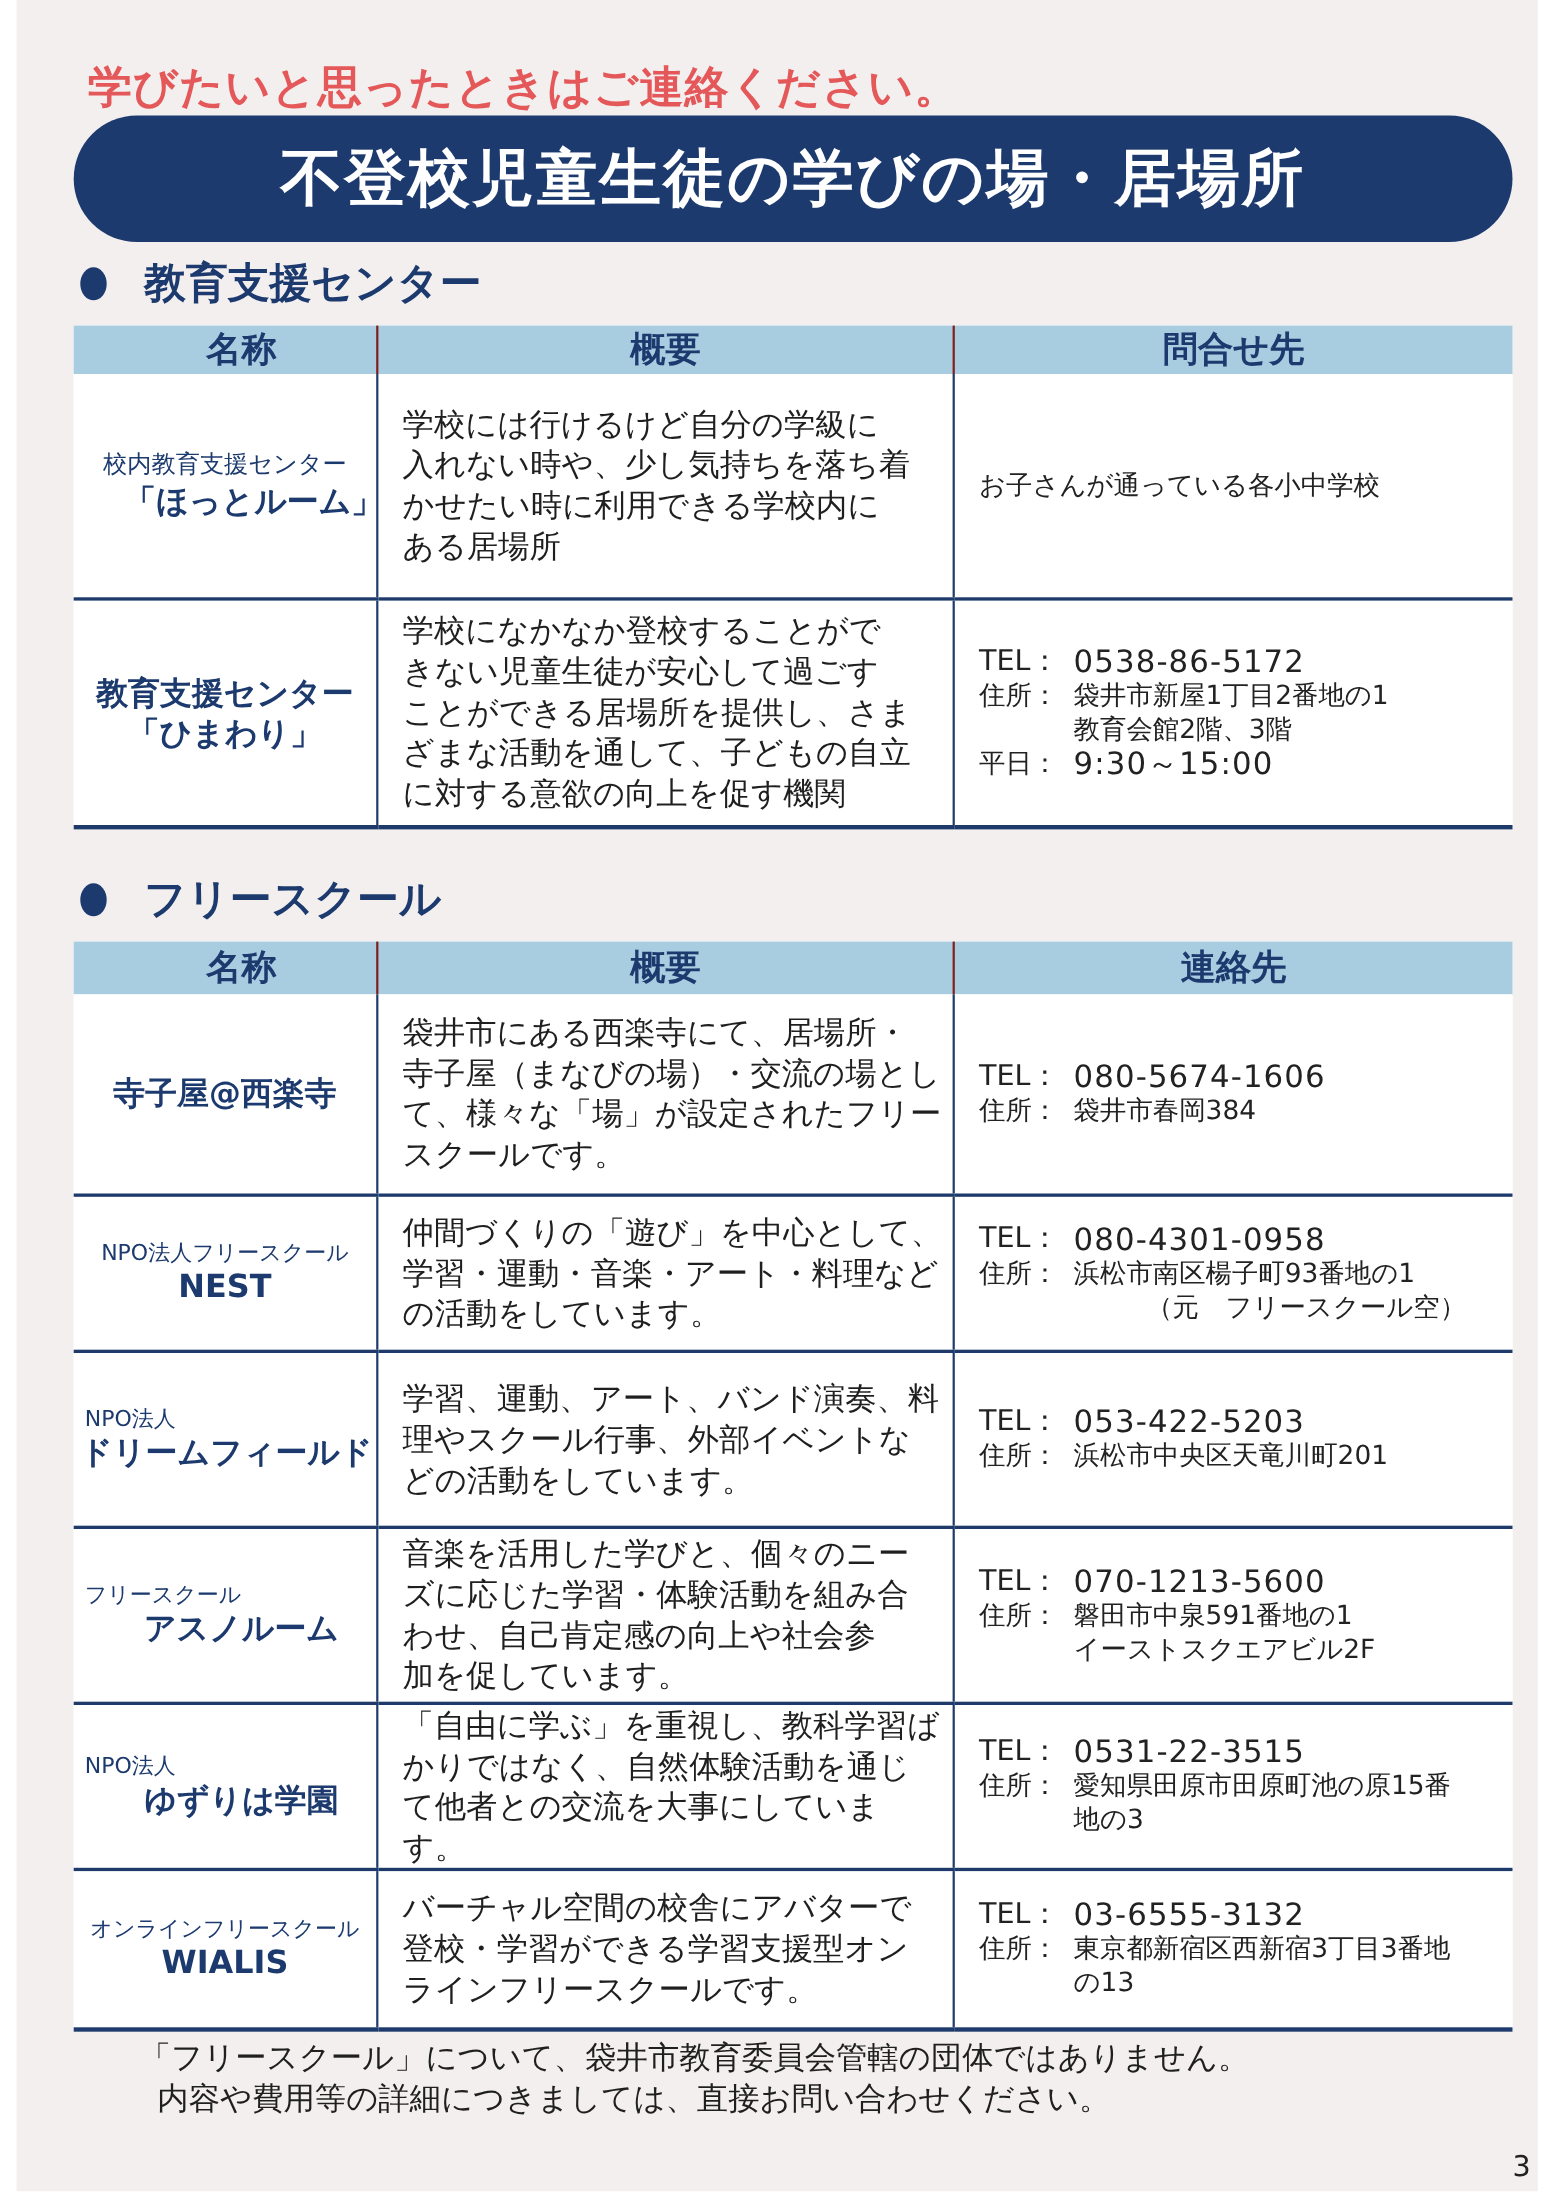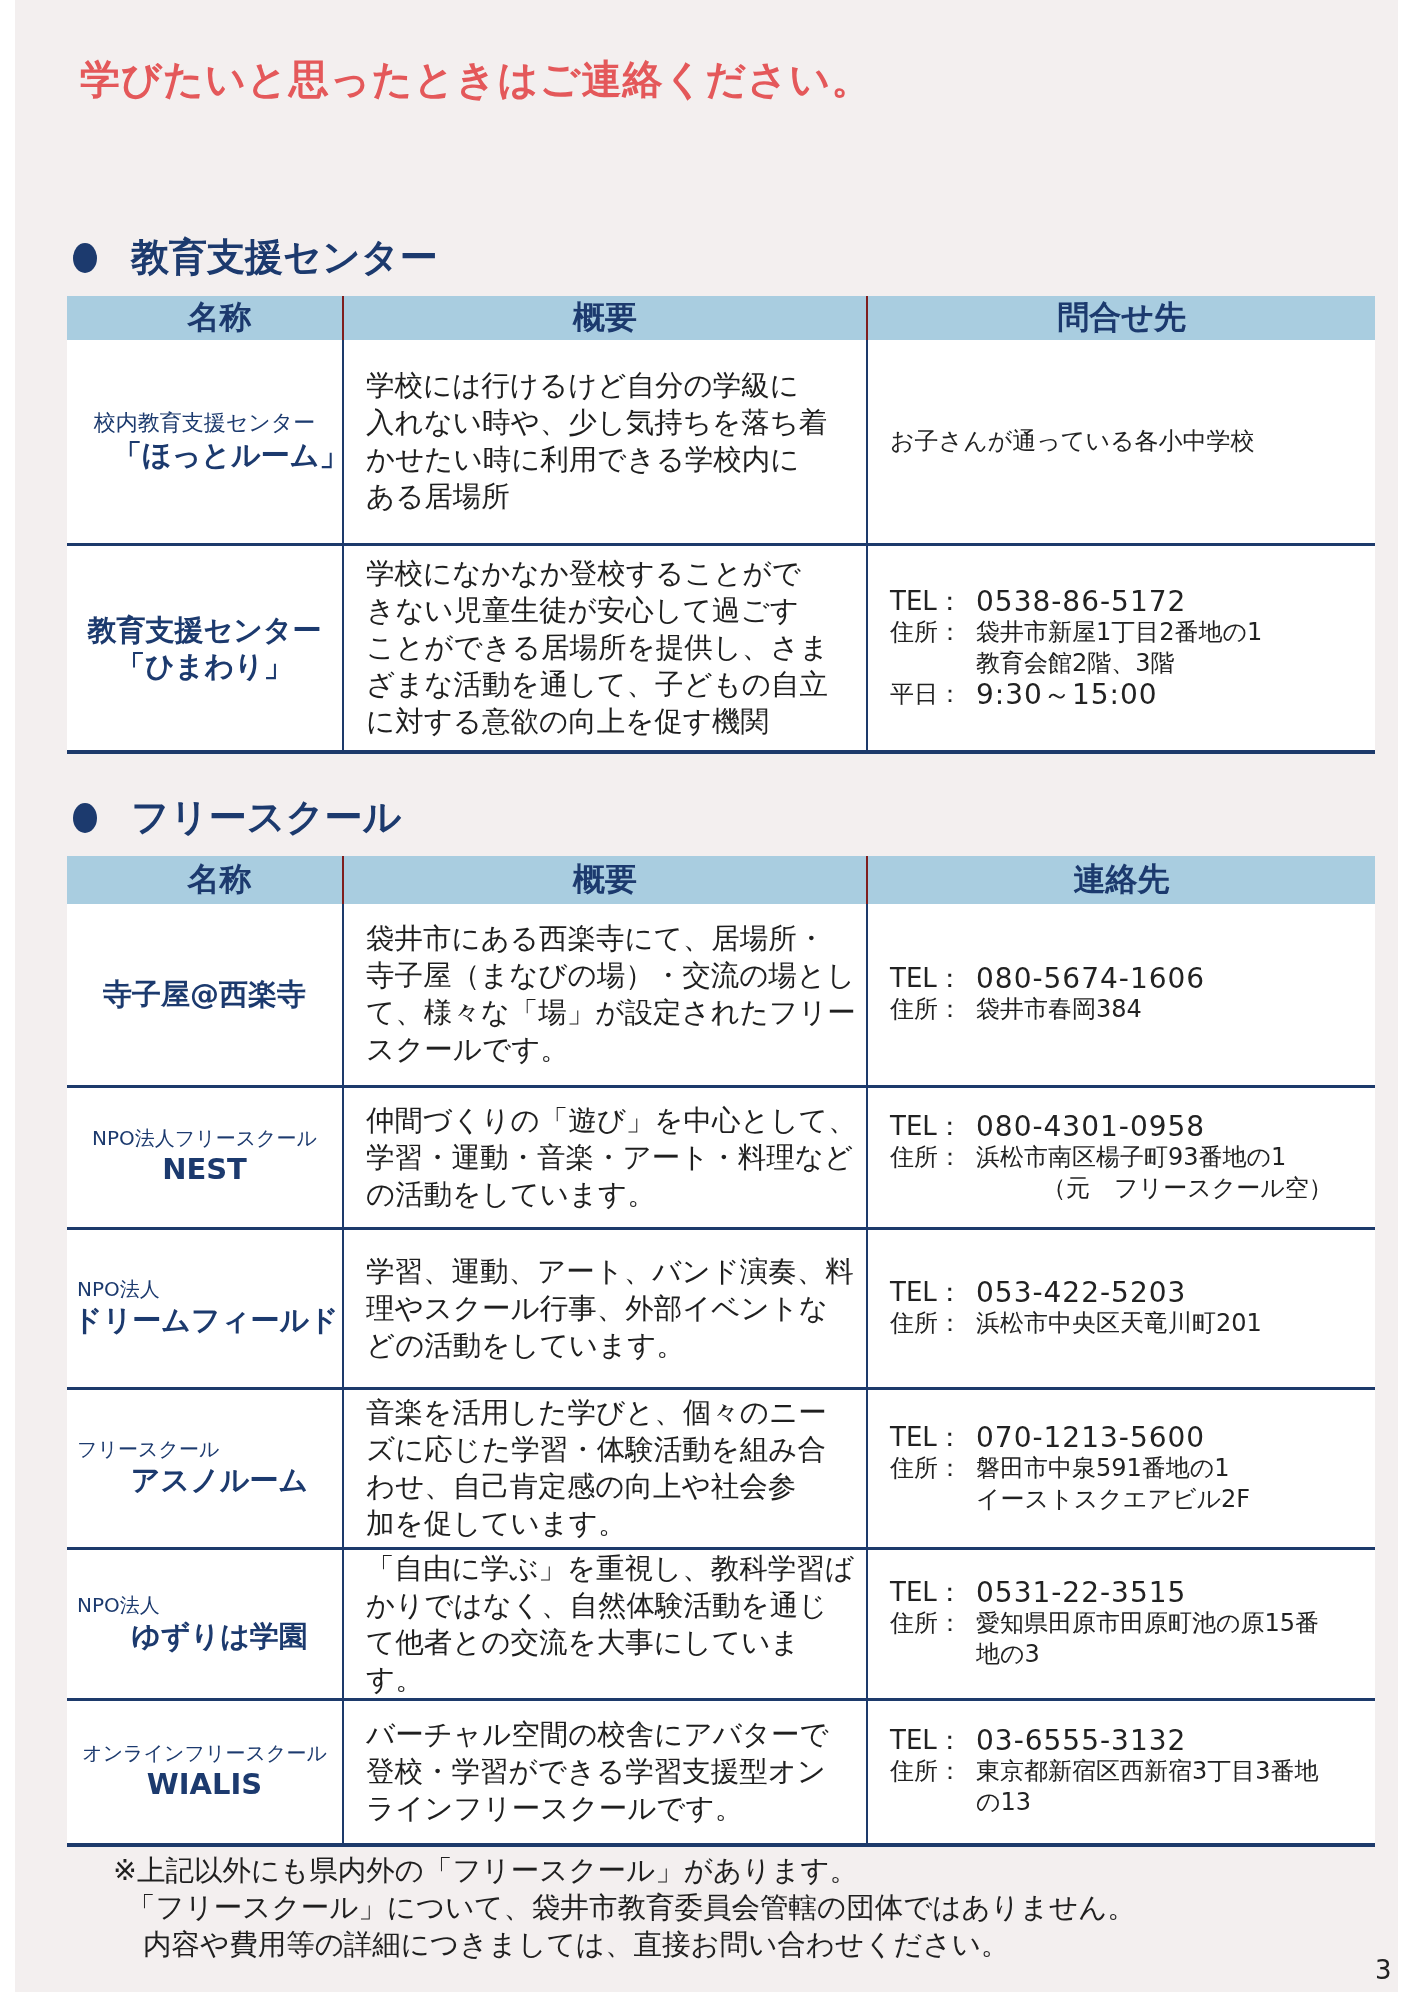--- a/index.html
+++ b/index.html
@@ -84,6 +84,9 @@
 
   <div class="lead">学びたいと思ったときはご連絡ください。</div>
 
+  <div class="banner">
+    <div class="banner-title">不登校児童生徒の学びの場・居場所</div>
+  </div>
 
   <div class="section-heading" style="top:232px;">
     <span class="bullet-dot"></span>

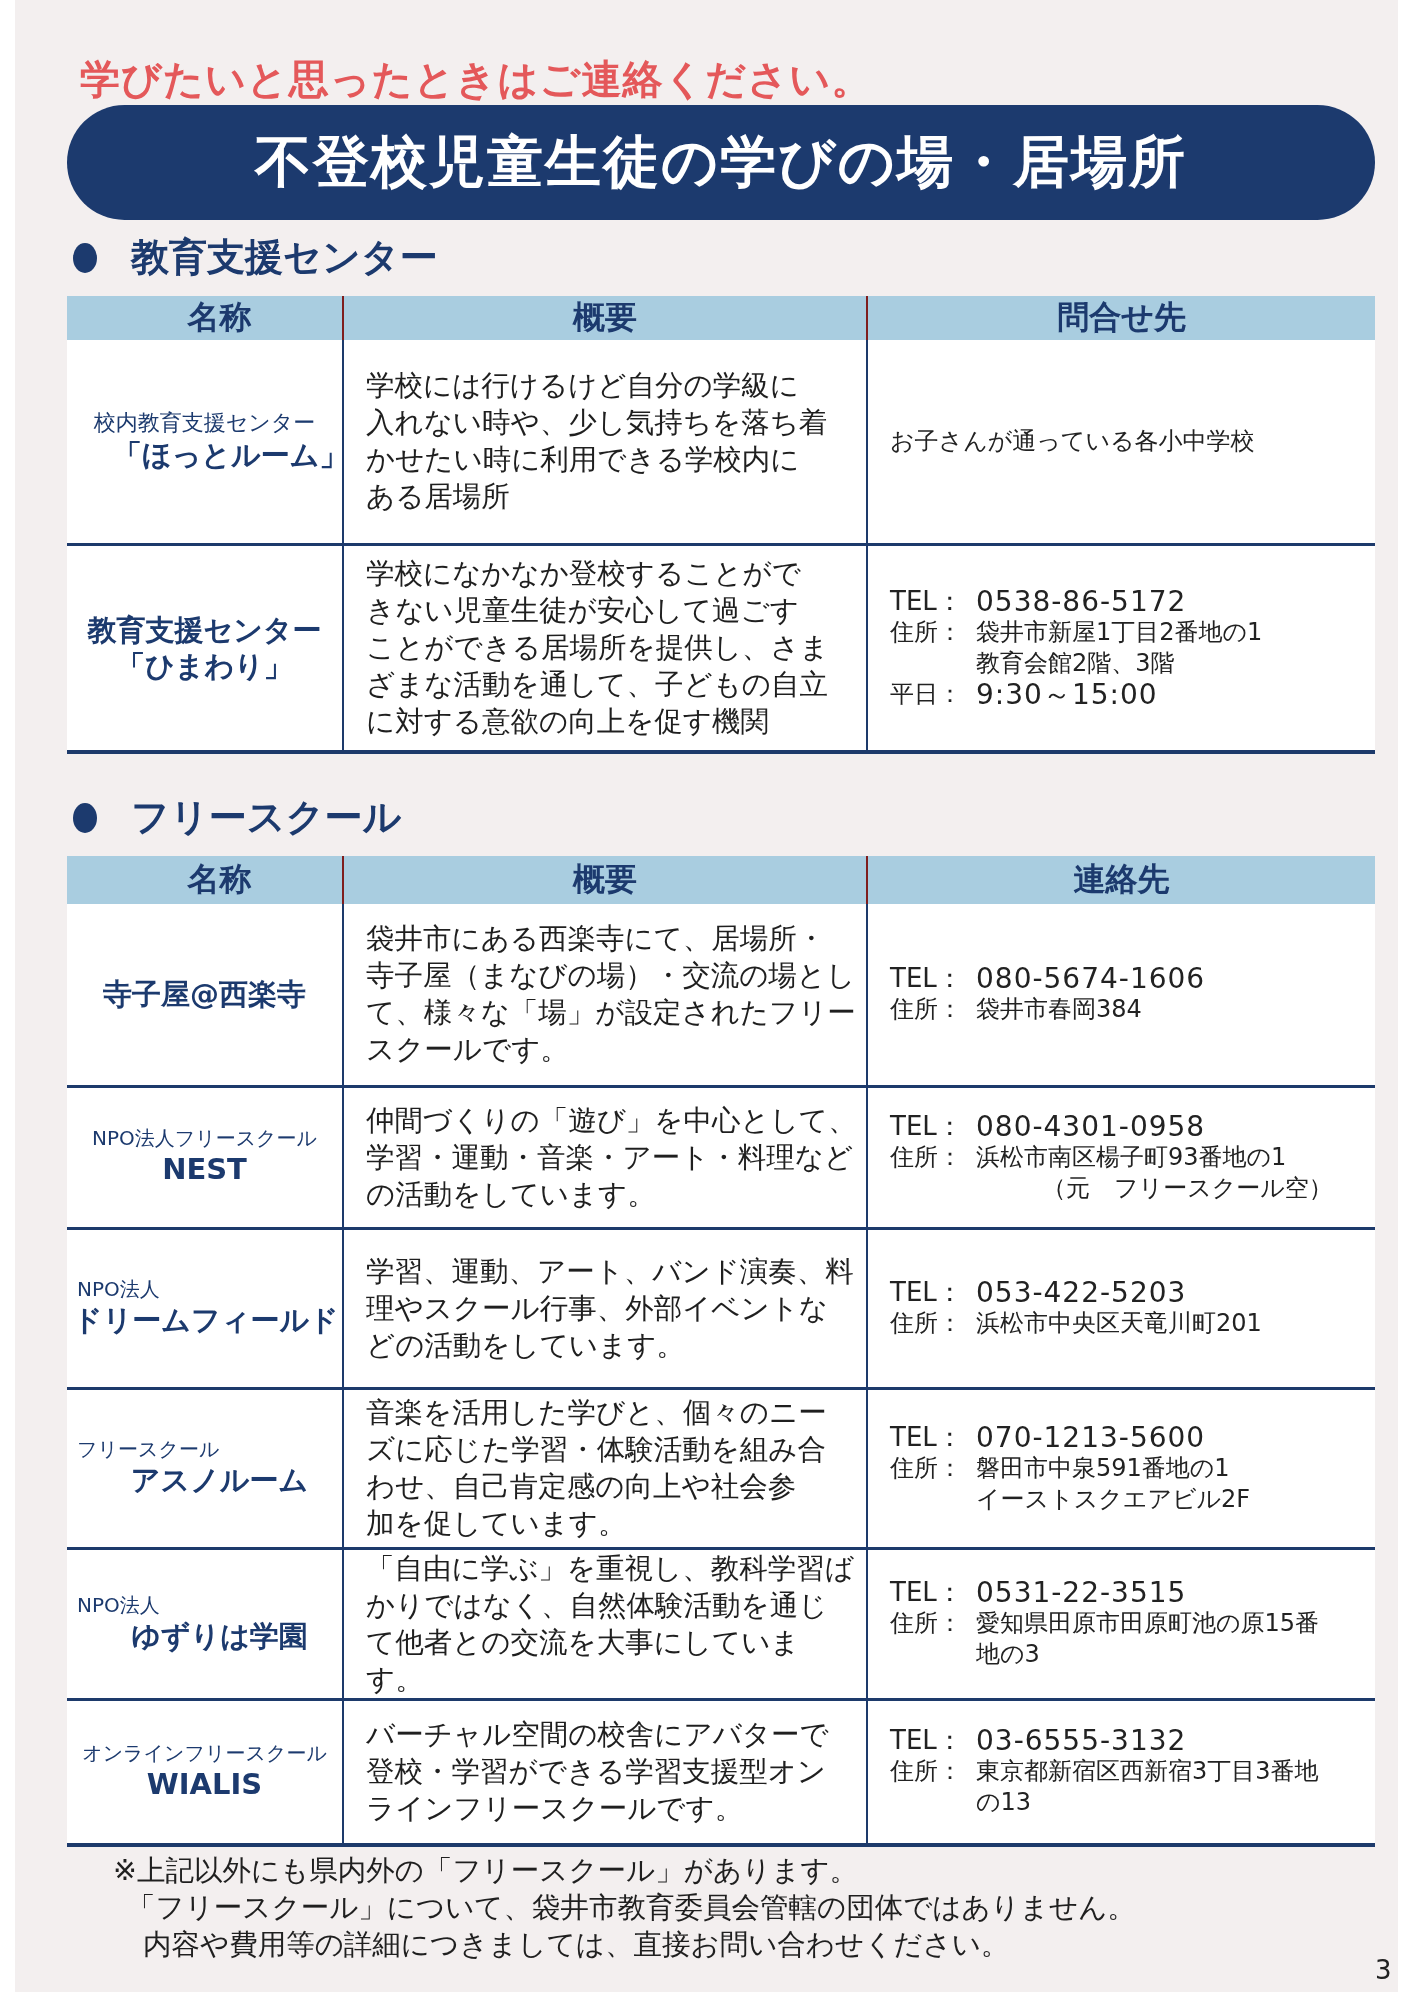--- a/index.html
+++ b/index.html
@@ -314,7 +314,6 @@
   </table>
 
   <div class="notes">
-    <div class="n1">※上記以外にも県内外の「フリースクール」があります。</div>
     <div class="n2">「フリースクール」について、袋井市教育委員会管轄の団体ではありません。</div>
     <div class="n3">内容や費用等の詳細につきましては、直接お問い合わせください。</div>
   </div>

